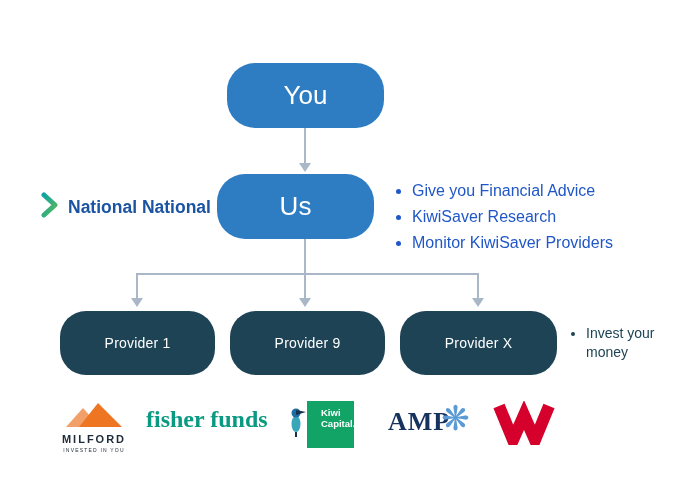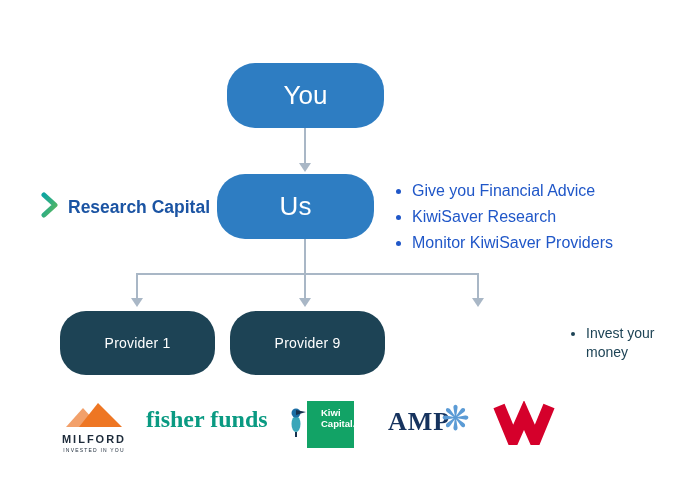--- a/index.html
+++ b/index.html
@@ -89,7 +89,7 @@
         <polyline points="4,3 15,13 4,23" fill="none" stroke="url(#ncg)" stroke-width="5" stroke-linecap="round" stroke-linejoin="round"></polyline>
       </svg>
     </span>
-    <span class="brand-text">Research Capital</span>
+    <span class="brand-text">National National</span>
   </div>
 
   <div class="bullets-us">

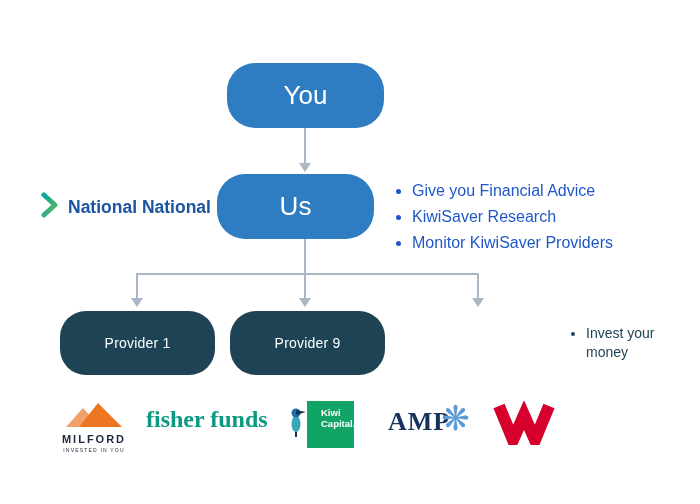--- a/index.html
+++ b/index.html
@@ -64,6 +64,7 @@
   <div class="node node-blue" id="node-us">Us</div>
   <div class="node node-dark" id="node-p1">Provider 1</div>
   <div class="node node-dark" id="node-p2">Provider 9</div>
+  <div class="node node-dark" id="node-px">Provider X</div>
 
   <div class="vline" style="left:304px; top:128px; height:36px;"></div>
   <div class="arrow-down" style="left:299px; top:163px;"></div>

